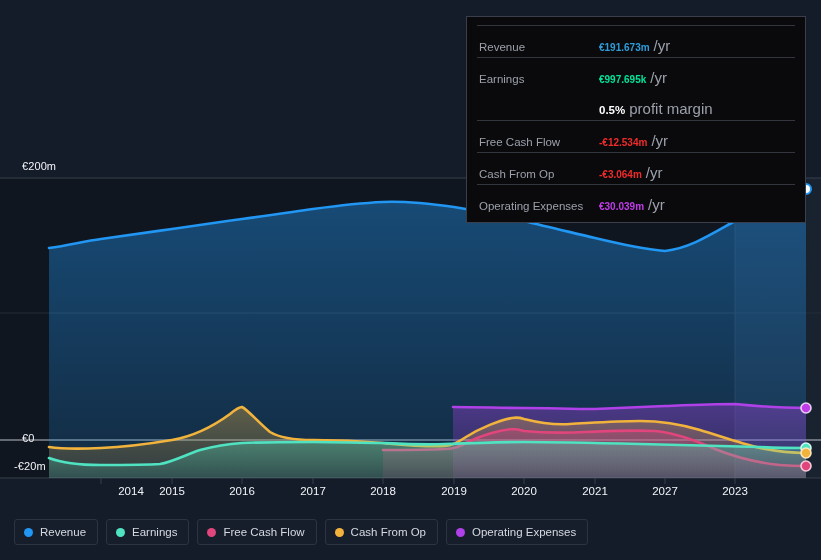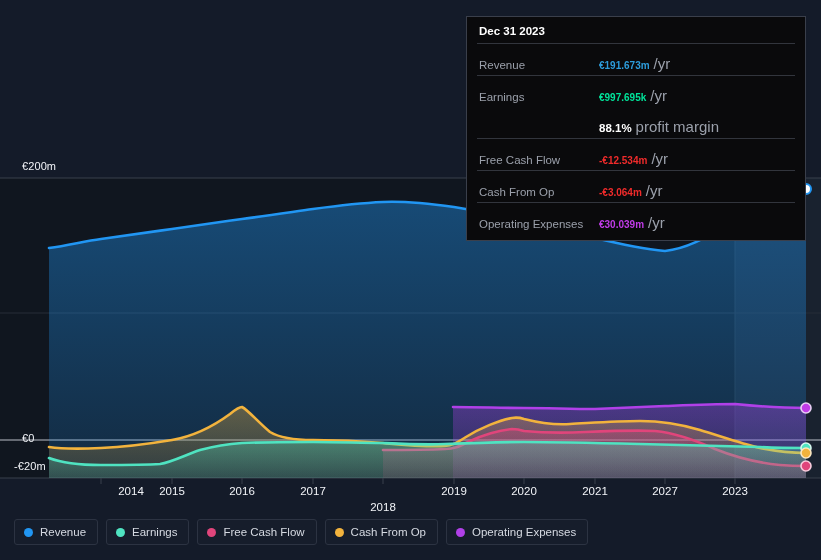--- a/index.html
+++ b/index.html
@@ -234,7 +234,6 @@
   </div>
 
   <div id="tooltip">
-    <div class="tt-title">Dec 31 2023</div>
 
     <div class="tt-row">
       <span class="tt-label">Revenue</span>

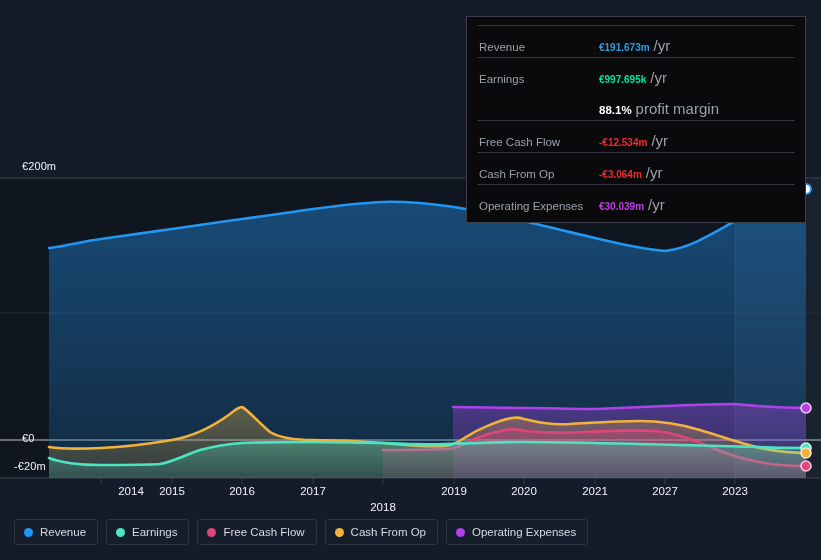--- a/index.html
+++ b/index.html
@@ -249,7 +249,7 @@
 
     <div class="tt-row no-rule">
       <span class="tt-label"></span>
-      <span class="tt-margin-val">88.1%</span>
+      <span class="tt-margin-val">0.5%</span>
       <span class="tt-unit">profit margin</span>
     </div>
 

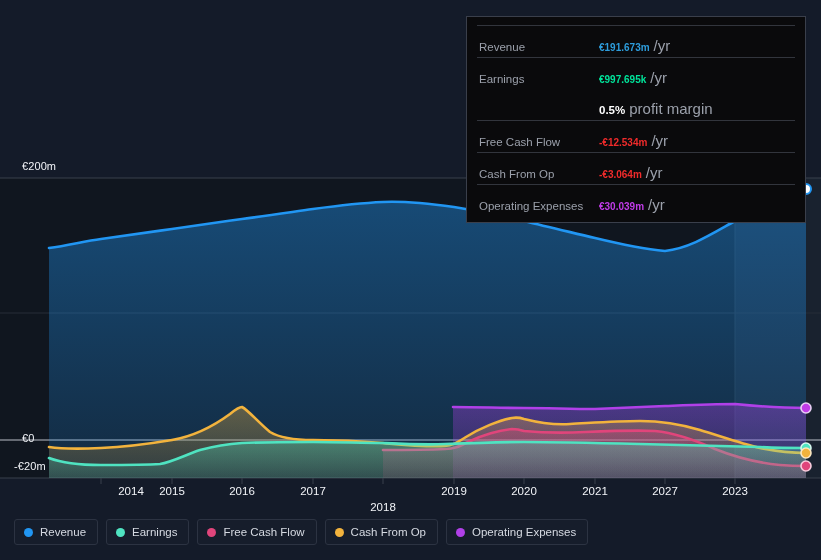--- a/index.html
+++ b/index.html
@@ -225,7 +225,7 @@
     <div class="x-tick-label" style="left:172px; top:485px;">2015</div>
     <div class="x-tick-label" style="left:242px; top:485px;">2016</div>
     <div class="x-tick-label" style="left:313px; top:485px;">2017</div>
-    <div class="x-tick-label" style="left:383px; top:485px;margin-top:16px;">2018</div>
+    <div class="x-tick-label" style="left:383px; top:485px;">2018</div>
     <div class="x-tick-label" style="left:454px; top:485px;">2019</div>
     <div class="x-tick-label" style="left:524px; top:485px;">2020</div>
     <div class="x-tick-label" style="left:595px; top:485px;">2021</div>

